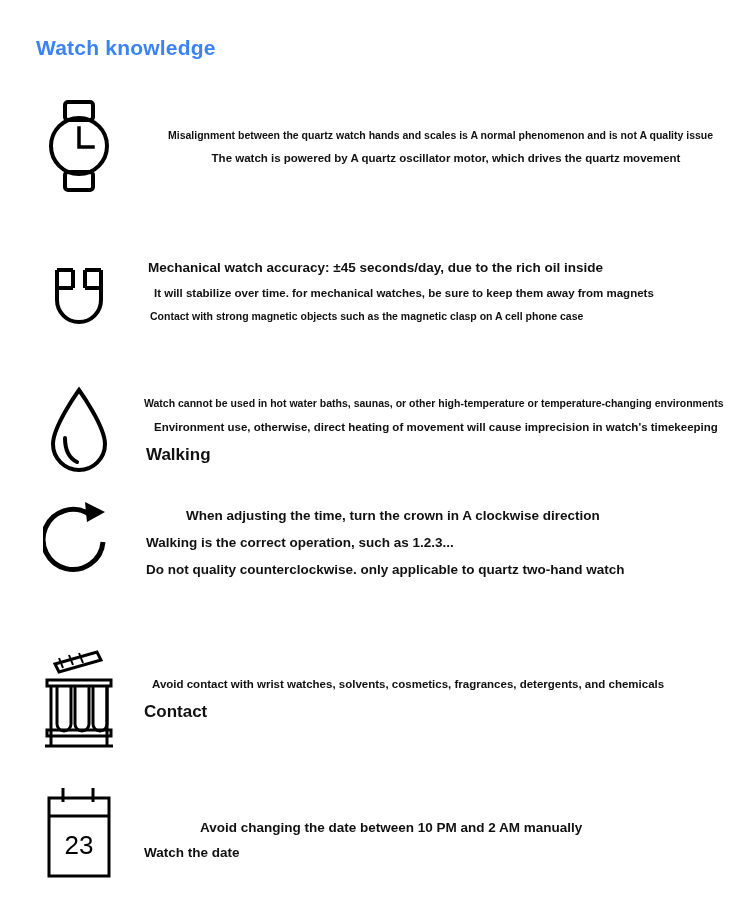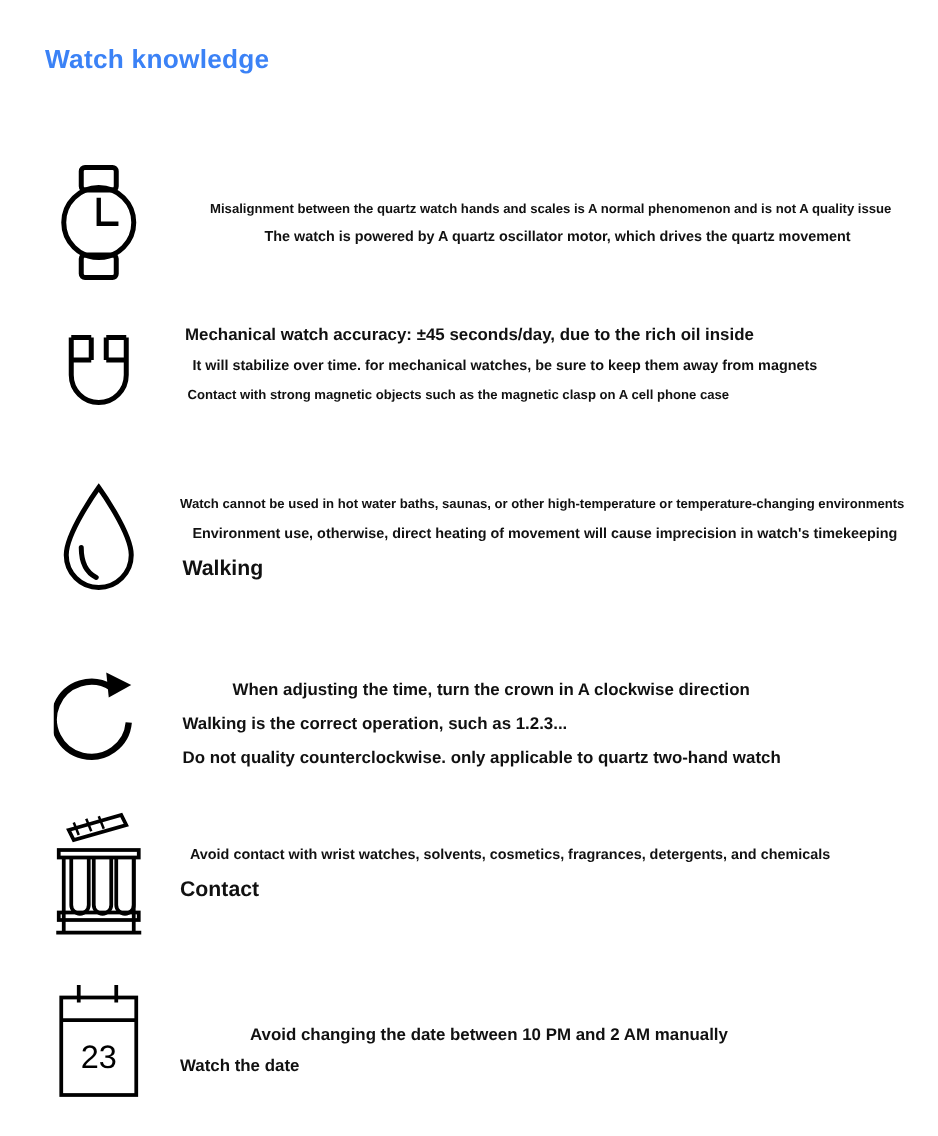--- a/index.html
+++ b/index.html
@@ -75,7 +75,7 @@
     line-height: 24px;
   }
   
-  #sec-quartz { top: 124px; height: 110px; }
+  #sec-quartz { top: 92px; height: 110px; }
   #sec-quartz .icon-box { top: 6px; height: 96px; }
   #sec-quartz .lines { top: 36px; }
   #sec-quartz .line:nth-child(1) { padding-left: 46px; }

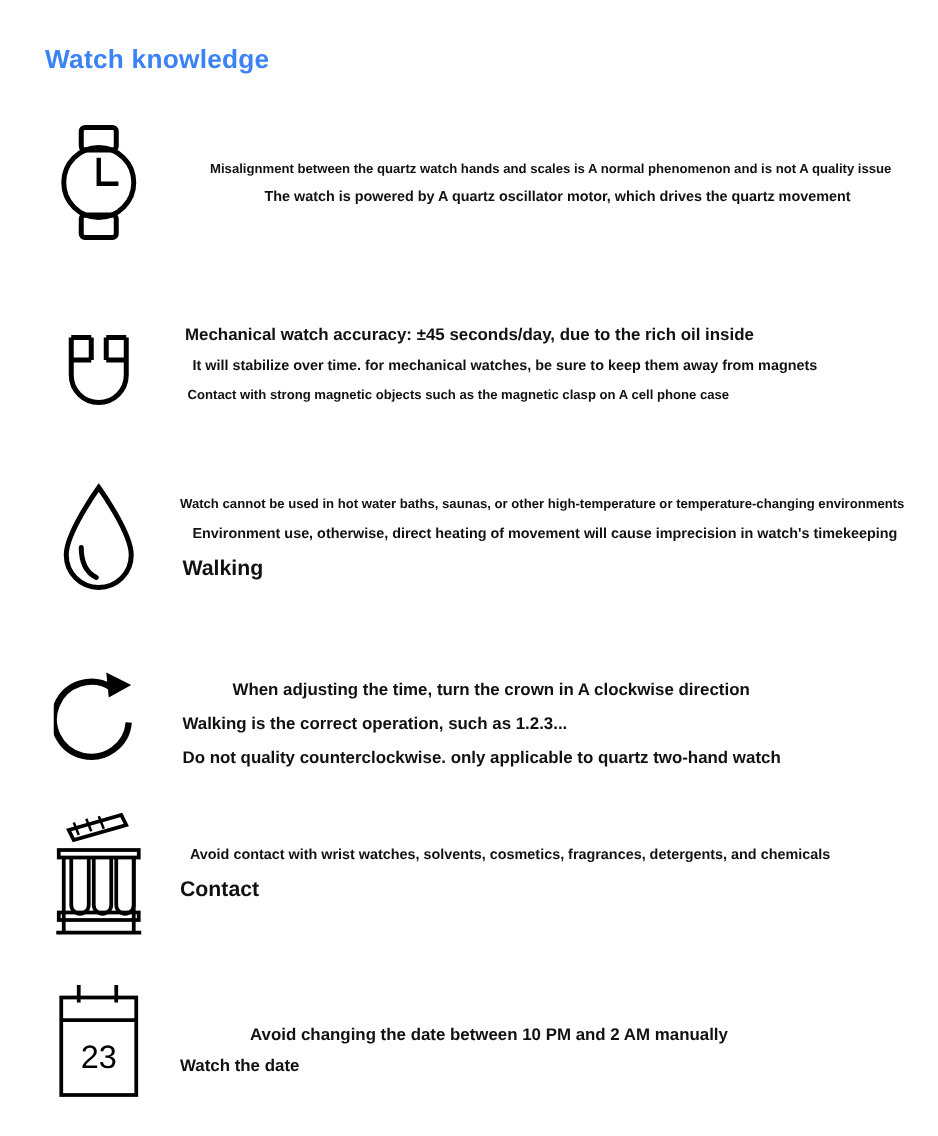--- a/index.html
+++ b/index.html
@@ -95,7 +95,7 @@
   #sec-water .line:nth-child(2) { padding-left: 32px; margin-top: 8px; }
   #sec-water .line:nth-child(3) { padding-left: 24px; margin-top: 8px; }
 
-  #sec-crown { top: 524px; height: 110px; }
+  #sec-crown { top: 488px; height: 110px; }
   #sec-crown .icon-box { top: 8px; height: 92px; }
   #sec-crown .lines { top: 18px; }
   #sec-crown .line:nth-child(1) { padding-left: 64px; }

